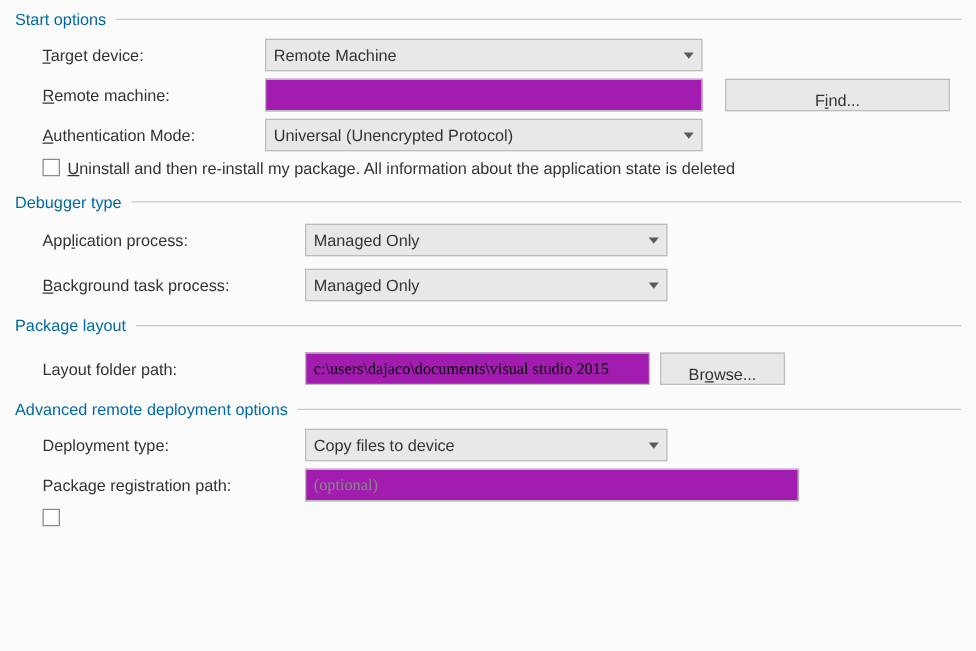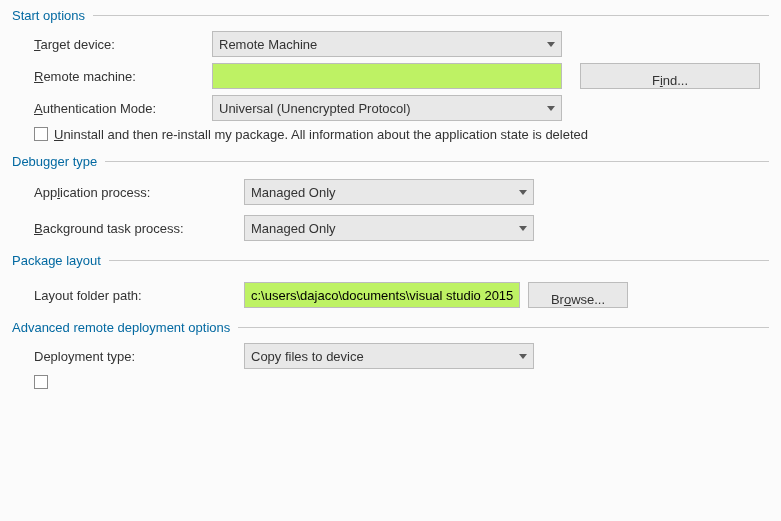--- a/index.html
+++ b/index.html
@@ -52,7 +52,8 @@
     position: relative;
   }
   .text-input {
-    background: #bef264;
+    background: #a21caf;
+    font-family: Liberation Serif, serif;
   }
   .select-box { cursor: default; }
   .select-box .val { flex: 1; }

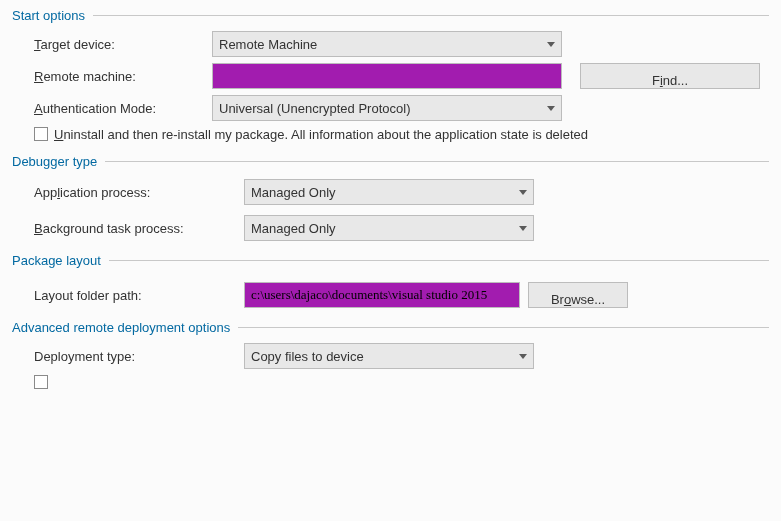--- a/index.html
+++ b/index.html
@@ -196,6 +196,12 @@
     </div>
   </div>
 
+  <div class="row">
+    <div class="lbl-wide">Package registration path:</div>
+    <div class="text-input" style="width:395px">
+      <input class="inp" type="text" placeholder="(optional)" style="">
+    </div>
+  </div>
 
   <div class="checkbox-row">
     <div class="chk"></div>

